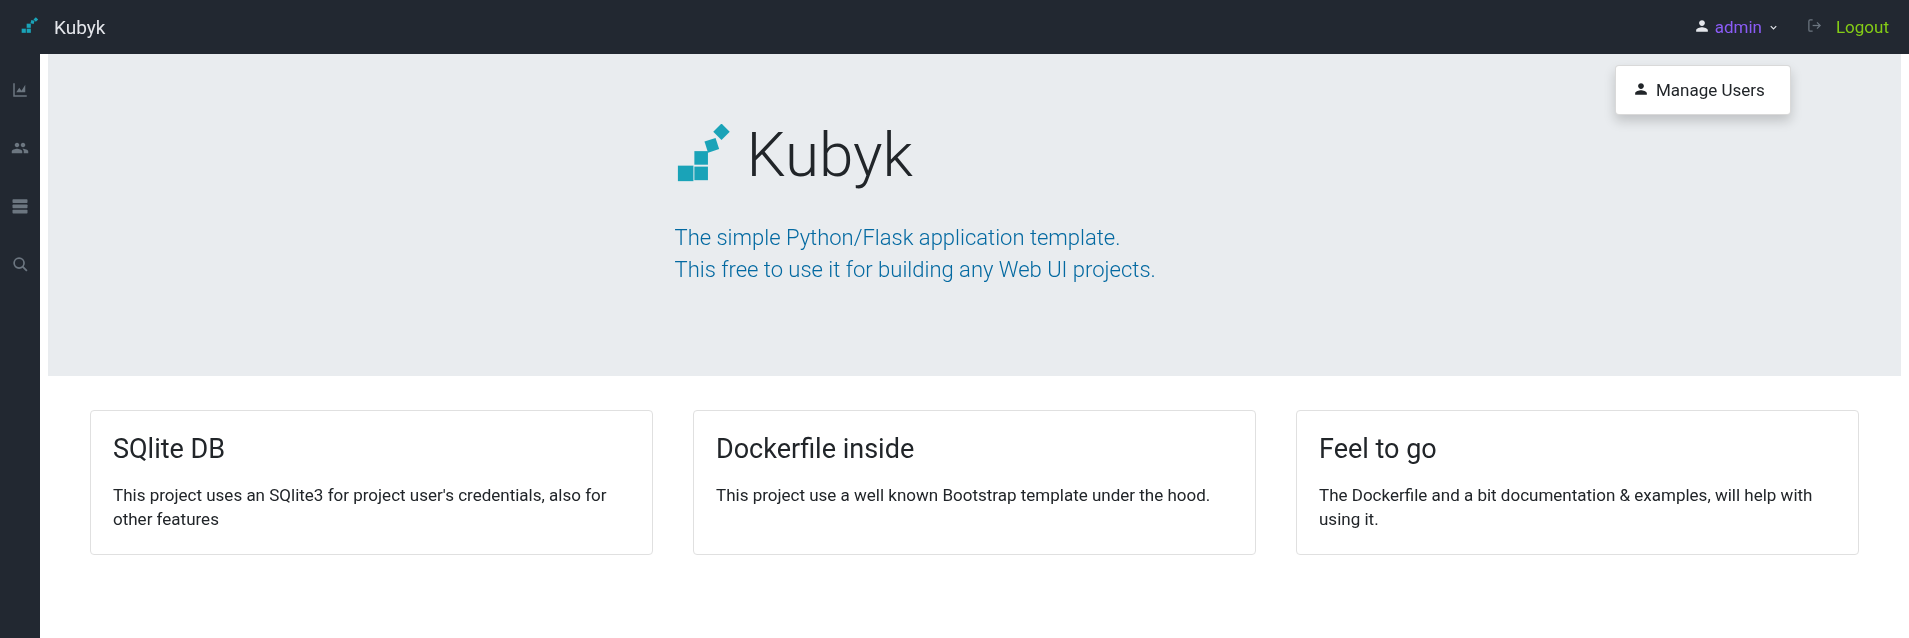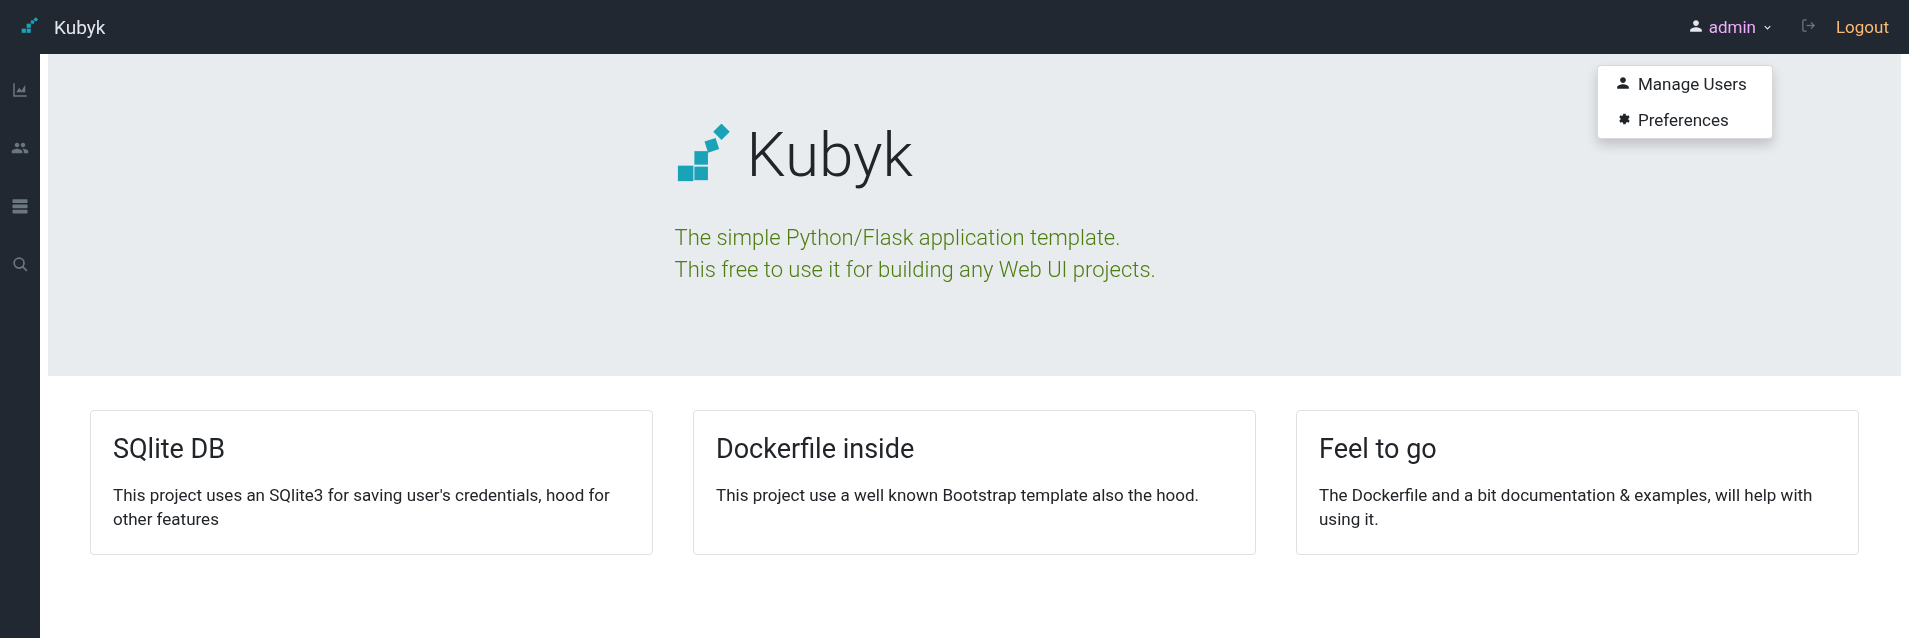--- a/index.html
+++ b/index.html
@@ -41,7 +41,7 @@
       position: relative;
     }
     .nav-user {
-      color: #f0abfc;
+      color: #8b5cf6;
       font-size: 17px;
       display: flex;
       align-items: center;

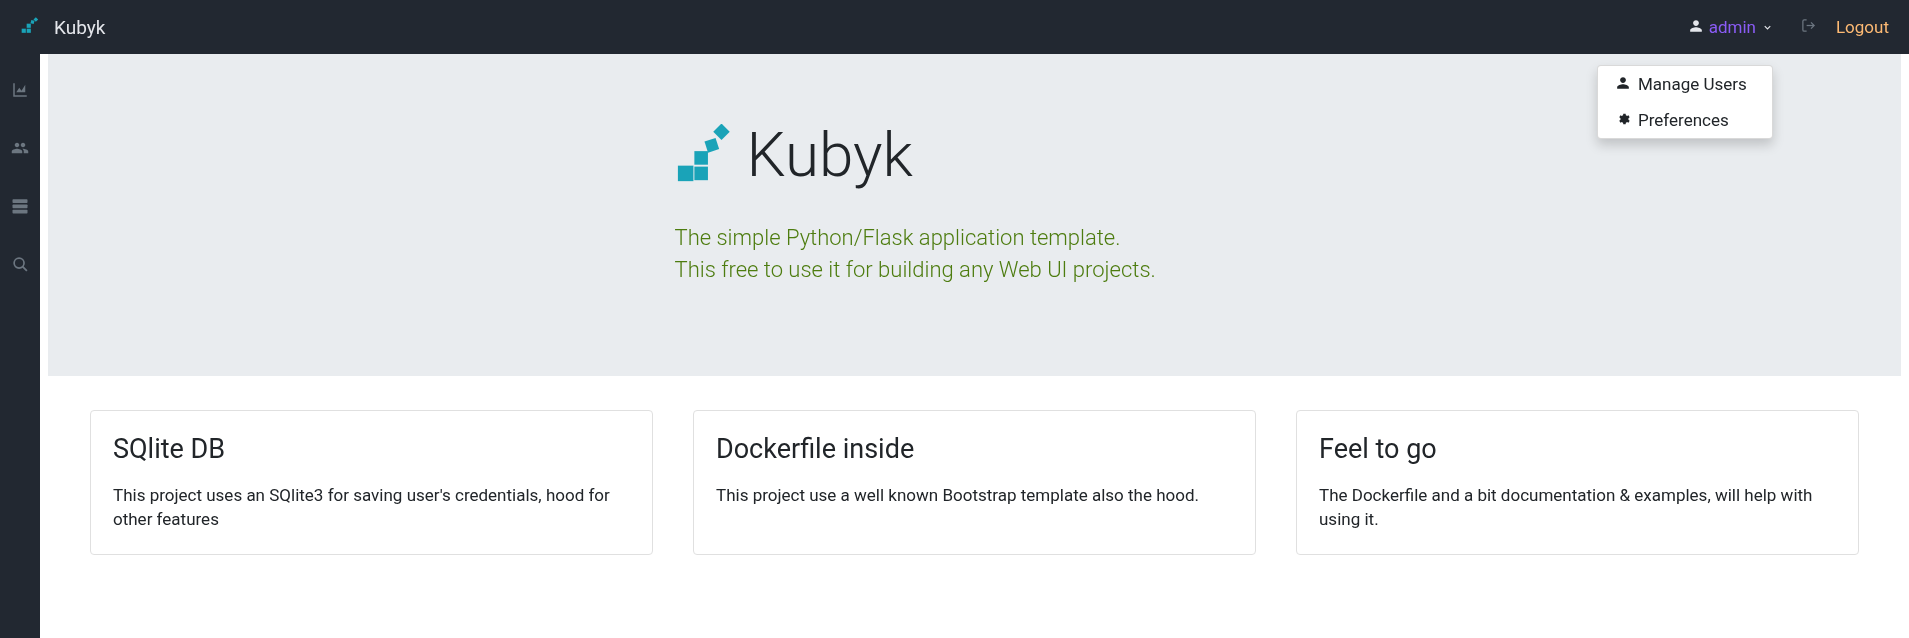--- a/index.html
+++ b/index.html
@@ -49,11 +49,11 @@
       cursor: pointer;
     }
     .nav-logout {
-      color: #fdba74;
-      font-size: 17px;
-      display: flex;
-      align-items: center;
-      gap: 20px;
+      color: #84cc16;
+      font-size: 17px;
+      display: flex;
+      align-items: center;
+      gap: 14px;
       cursor: pointer;
     }
     .dropdown {

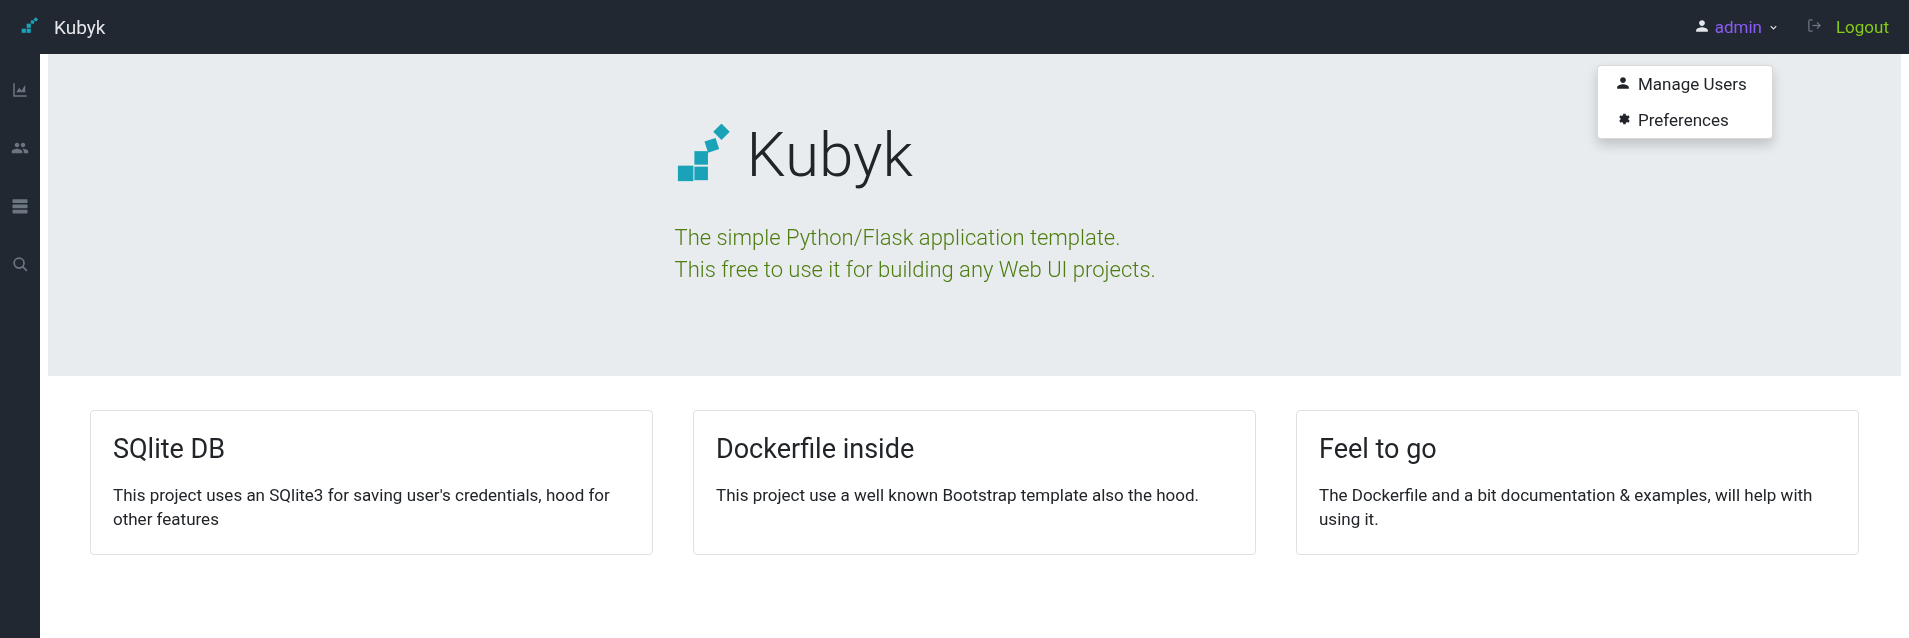--- a/index.html
+++ b/index.html
@@ -59,13 +59,13 @@
     .dropdown {
       position: absolute;
       top: 48px;
-      right: 116px;
+      right: 98px;
       background: #fff;
       border: 1px solid rgba(0,0,0,.15);
       border-radius: 4px;
       min-width: 176px;
       box-shadow: 0 6px 12px rgba(0,0,0,.175);
-      padding: 0 0;
+      padding: 6px 0;
       z-index: 200;
     }
     .dropdown-item {

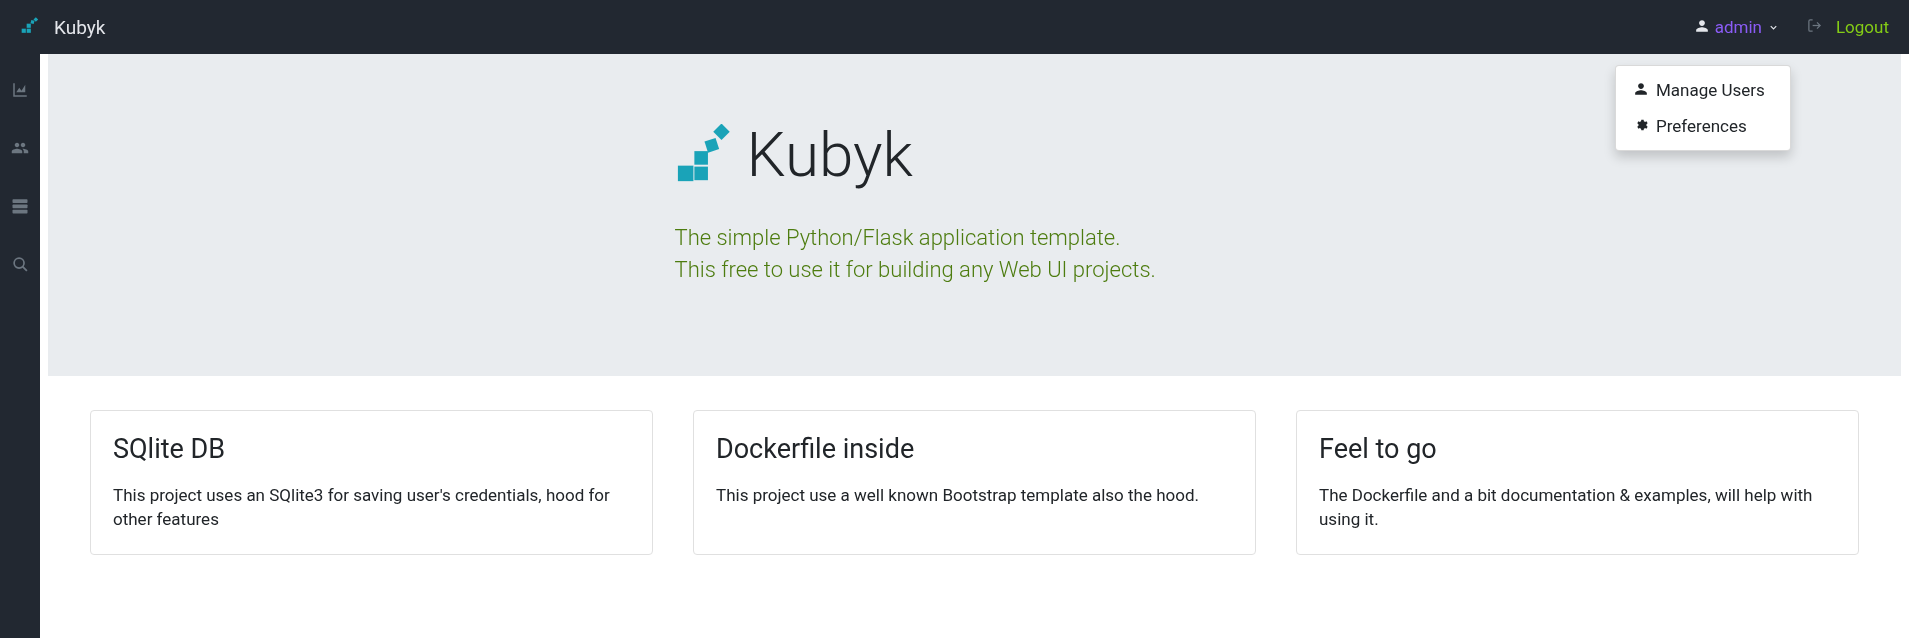--- a/index.html
+++ b/index.html
@@ -204,14 +204,6 @@
             </svg>
         </span>
         <span>Manage Users</span>
-      </div>
-      <div class="dropdown-item">
-        <span>
-          <svg width="14" height="14" viewBox="0 0 24 24" fill="#212529">
-              <path d="M12 8a4 4 0 1 0 0 8 4 4 0 0 0 0-8zm9.4 4a7.5 7.5 0 0 0-.1-1.2l2.1-1.6-2-3.5-2.5 1a7.6 7.6 0 0 0-2-1.2l-.4-2.7h-4l-.4 2.7a7.6 7.6 0 0 0-2 1.2l-2.5-1-2 3.5 2.1 1.6a7.5 7.5 0 0 0 0 2.4l-2.1 1.6 2 3.5 2.5-1c.6.5 1.3.9 2 1.2l.4 2.7h4l.4-2.7c.7-.3 1.4-.7 2-1.2l2.5 1 2-3.5-2.1-1.6c.1-.4.1-.8.1-1.2z"></path>
-            </svg>
-        </span>
-        <span>Preferences</span>
       </div>
     </div>
   </div>

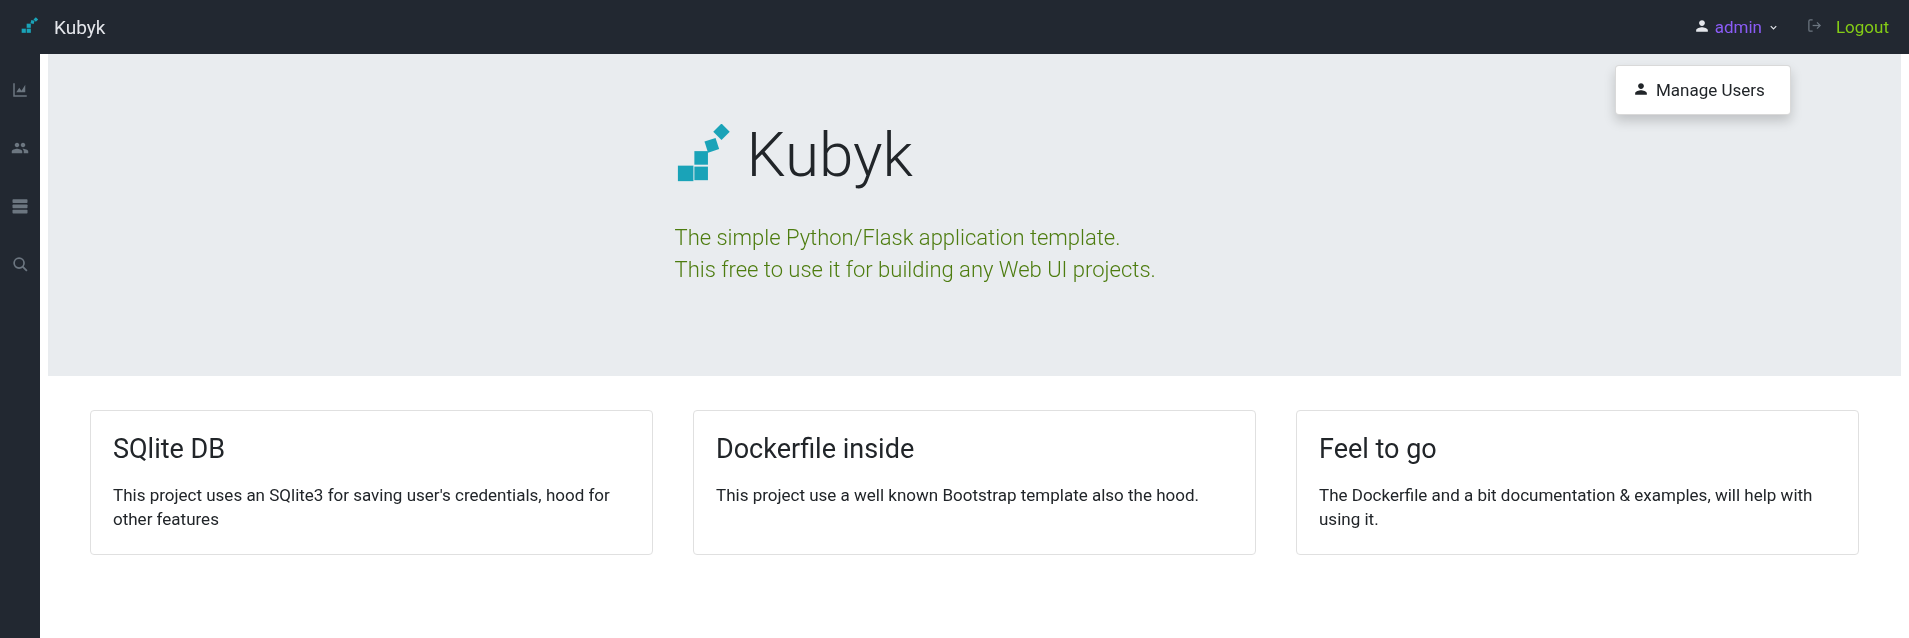--- a/index.html
+++ b/index.html
@@ -126,7 +126,7 @@
     .jumbo-sub {
       font-size: 22px;
       font-weight: 300;
-      color: #4d7c0f;
+      color: #0369a1;
       margin-top: 36px;
       line-height: 1.45;
     }

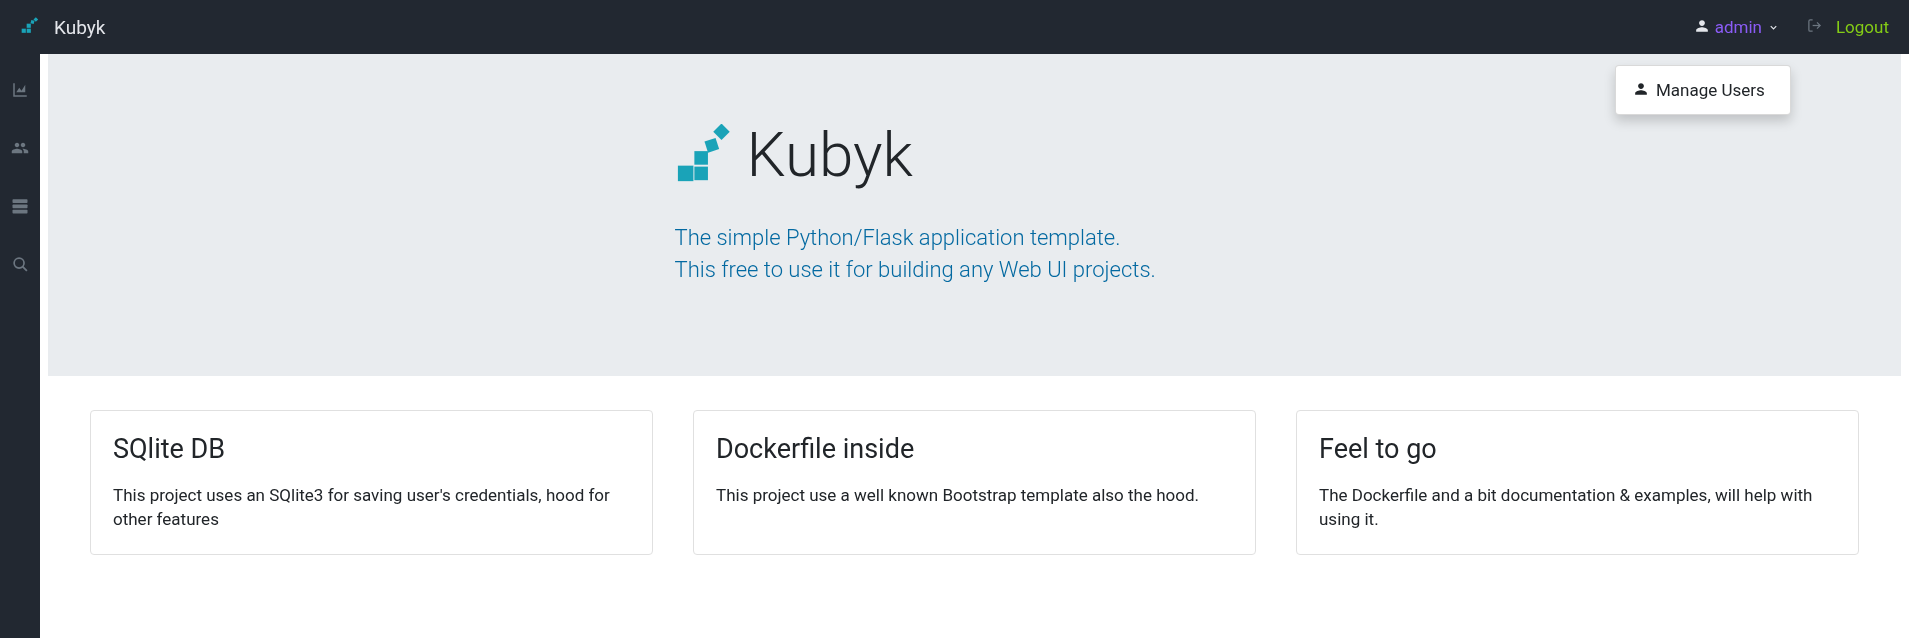--- a/index.html
+++ b/index.html
@@ -269,7 +269,7 @@
   <div class="cards">
     <div class="card">
       <div class="card-title">SQlite DB</div>
-      <div class="card-text">This project uses an SQlite3 for saving user's credentials, hood for other features</div>
+      <div class="card-text">This project uses an SQlite3 for project user's credentials, also for other features</div>
     </div>
     <div class="card">
       <div class="card-title">Dockerfile inside</div>

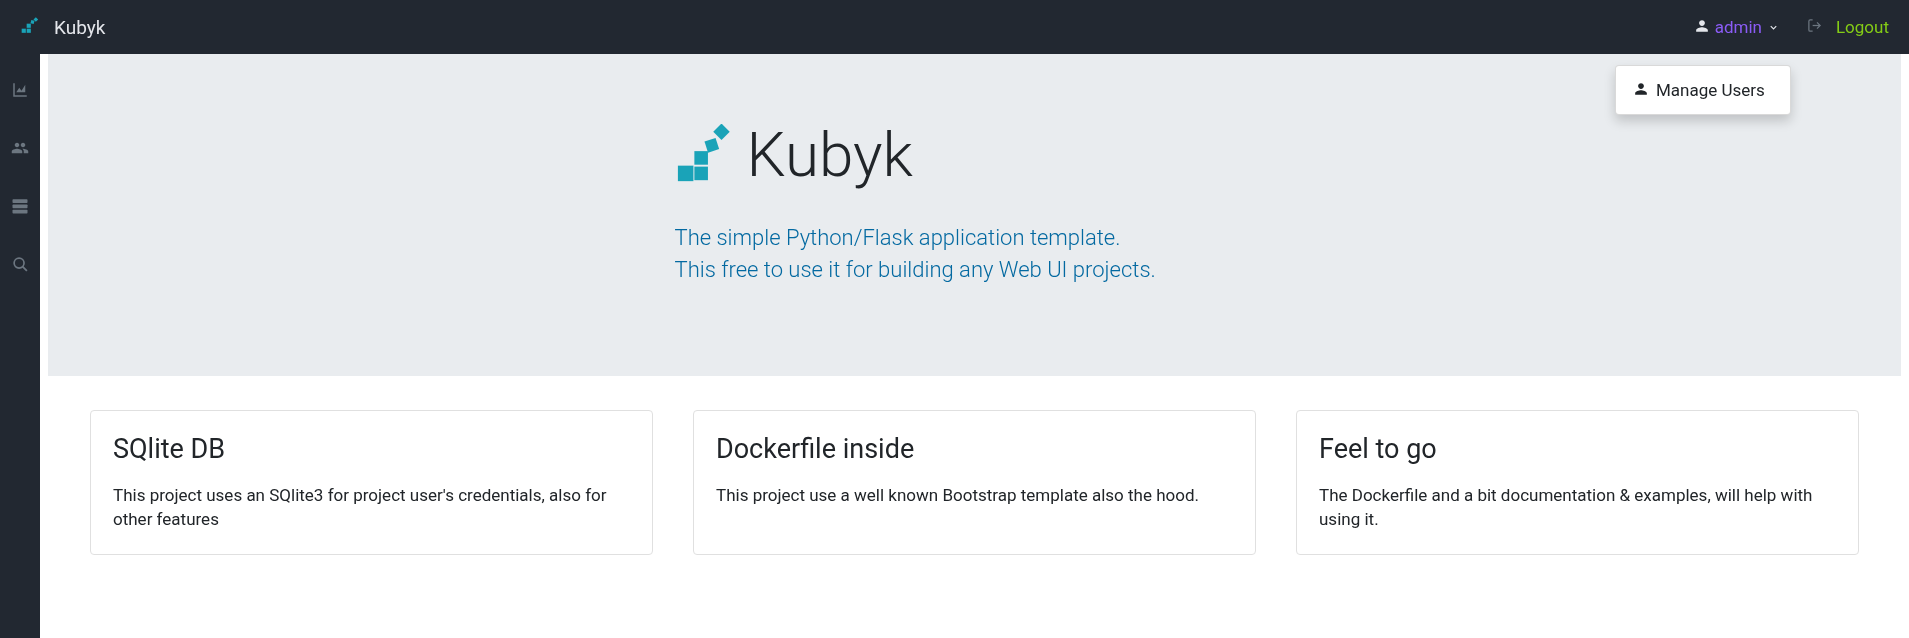--- a/index.html
+++ b/index.html
@@ -273,7 +273,7 @@
     </div>
     <div class="card">
       <div class="card-title">Dockerfile inside</div>
-      <div class="card-text">This project use a well known Bootstrap template also the hood.</div>
+      <div class="card-text">This project use a well known Bootstrap template under the hood.</div>
     </div>
     <div class="card">
       <div class="card-title">Feel to go</div>

